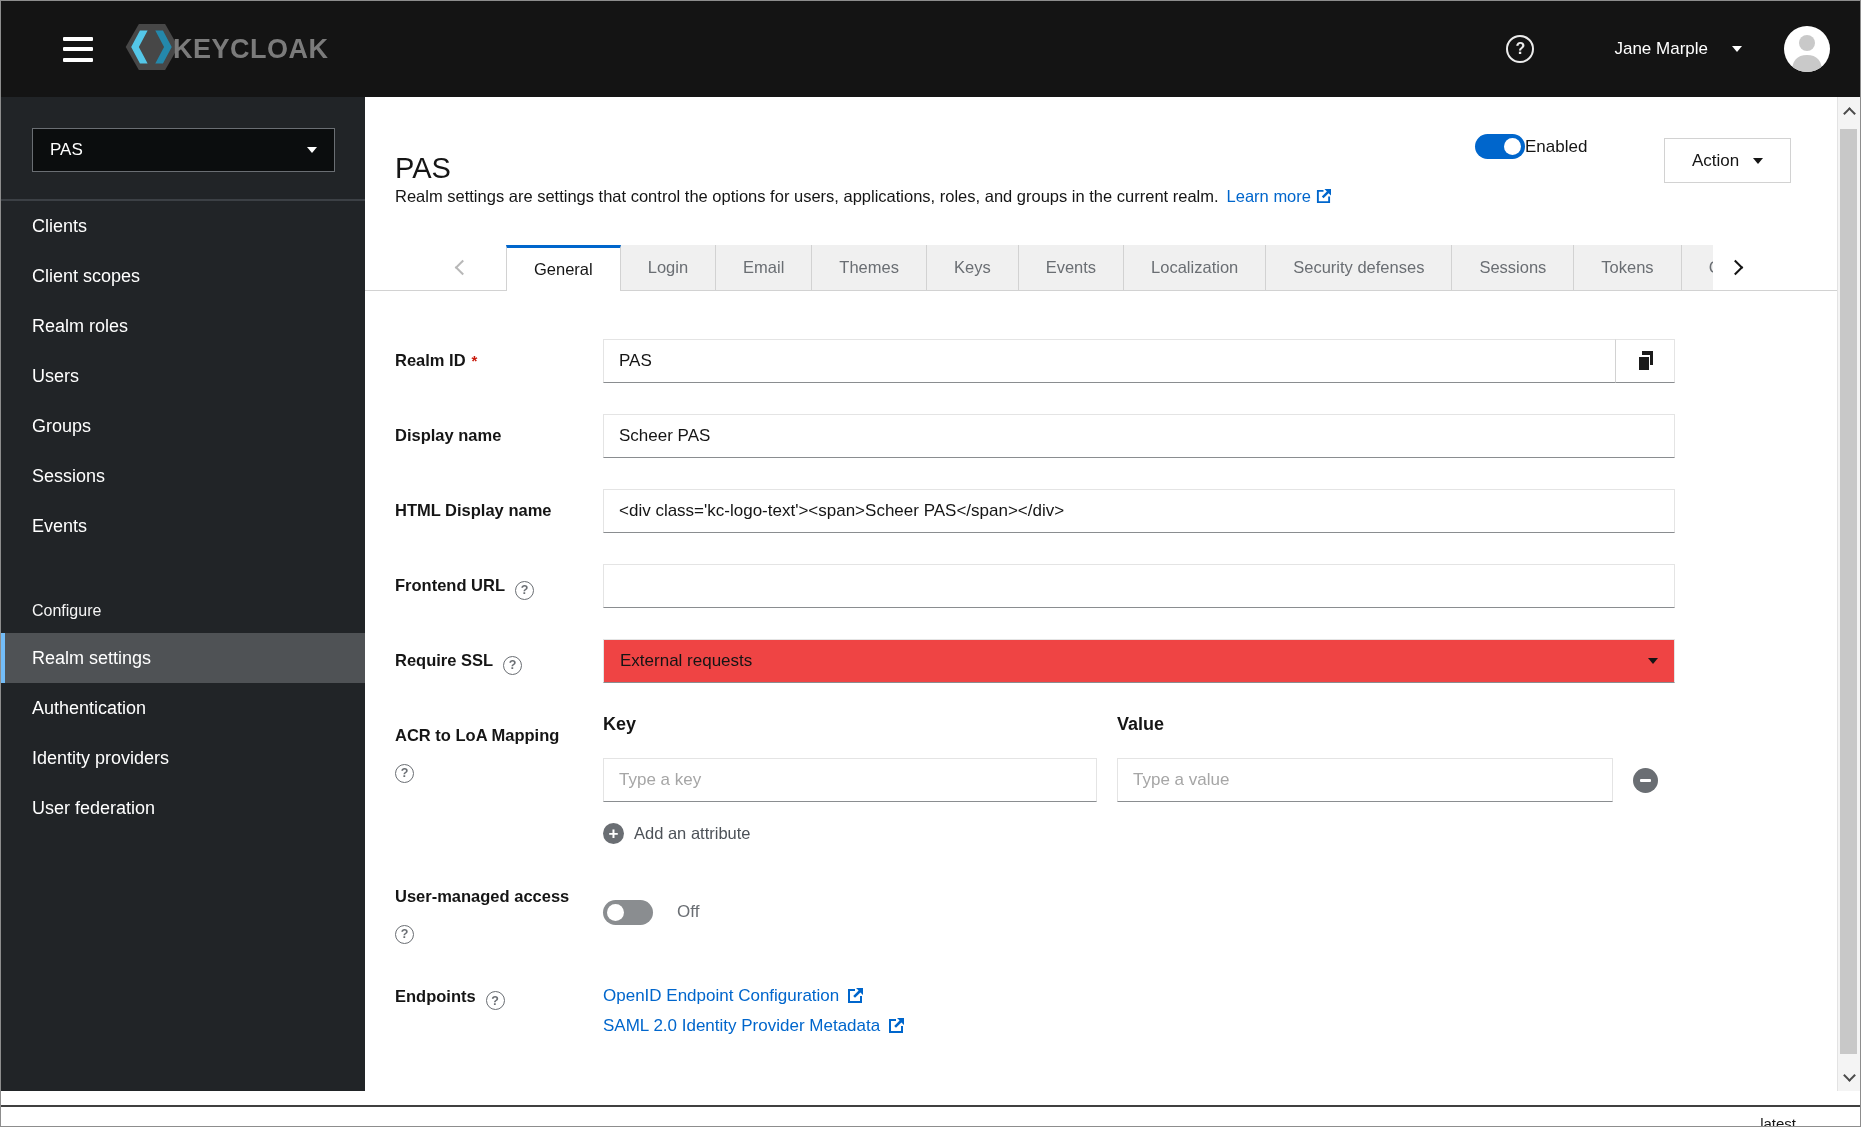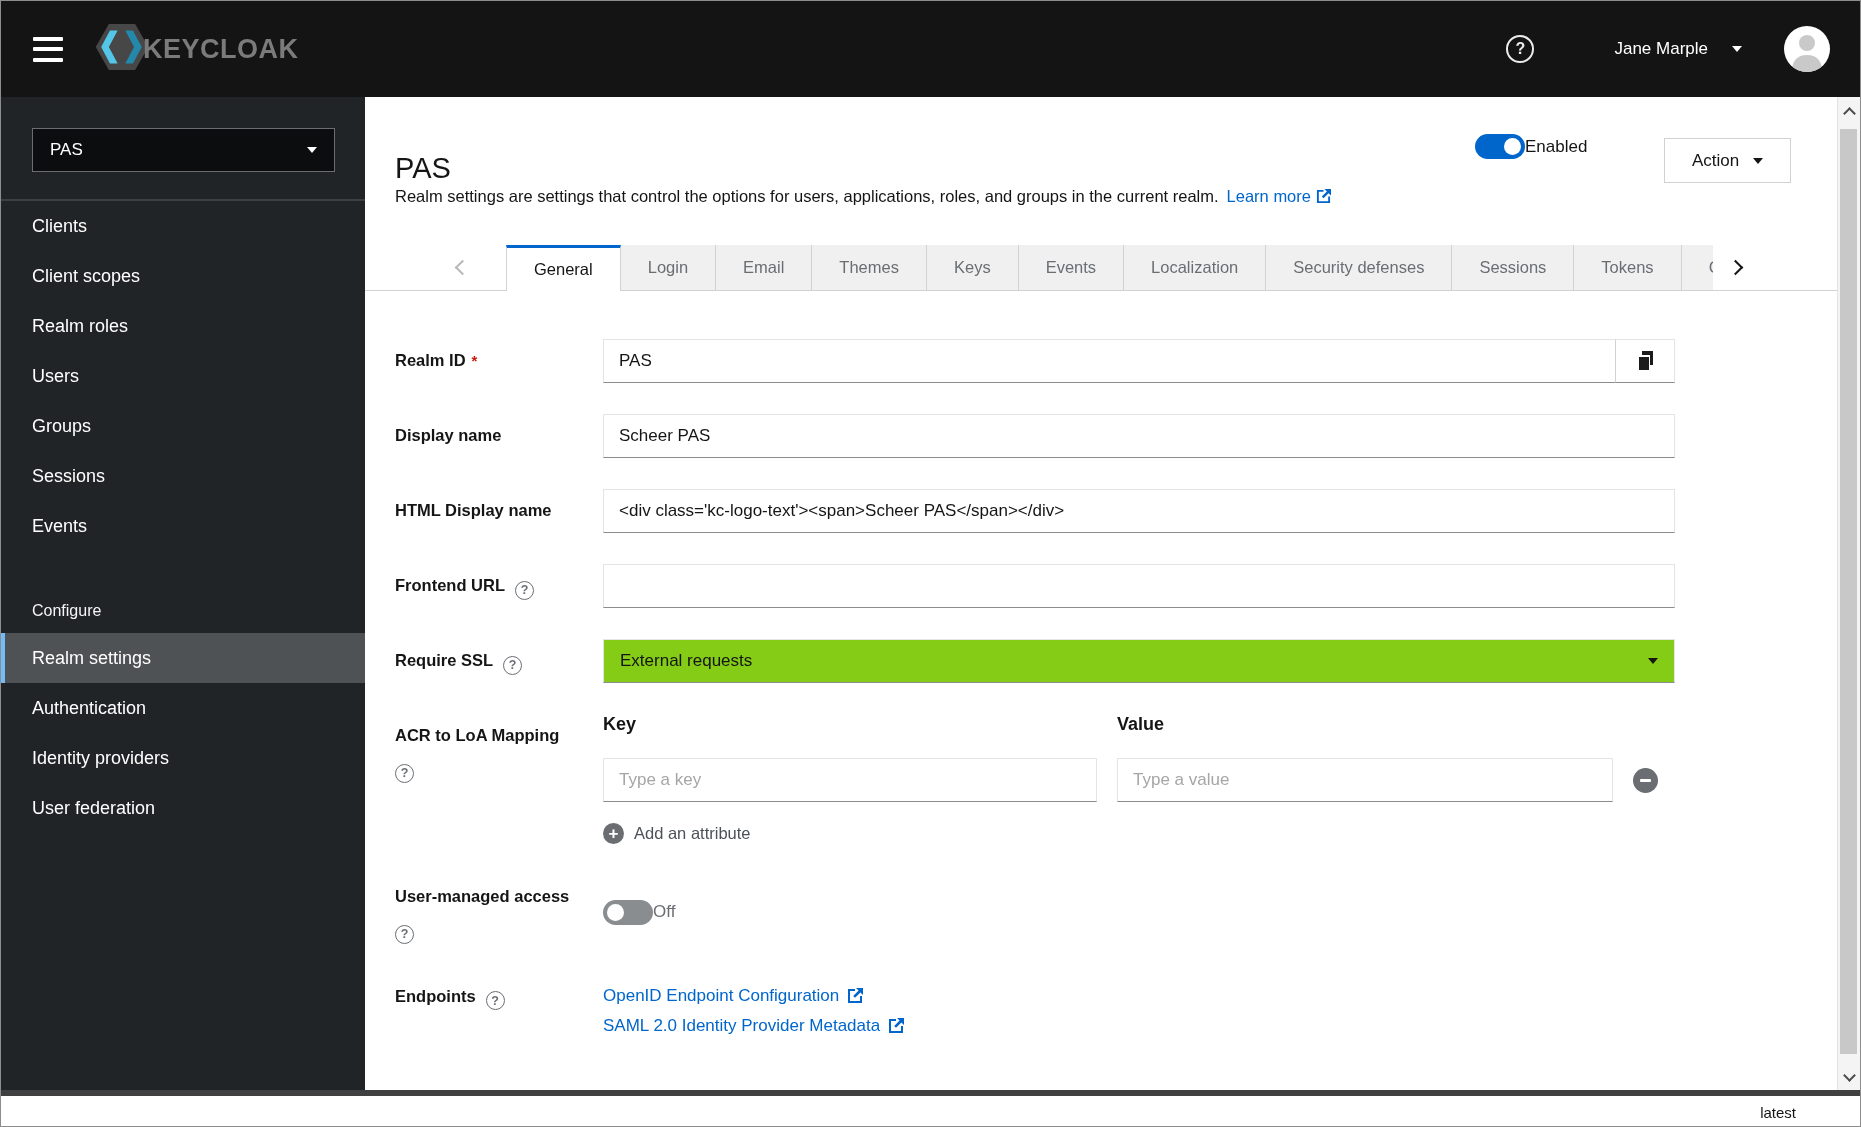--- a/index.html
+++ b/index.html
@@ -14,7 +14,7 @@
 
   
   .topbar{position:absolute;top:0;left:0;width:100%;height:96px;background:var(--masthead);
-          display:flex;align-items:center;box-sizing:border-box;}
+          display:flex;align-items:center;box-sizing:border-box;padding-left:30px;}
   .hamburger{margin-left:32px;width:30px;height:25px;display:flex;flex-direction:column;
              justify-content:space-between;background:none;border:none;cursor:pointer;padding:0;}
   .hamburger span{display:block;height:4px;background:#fff;border-radius:1px;}

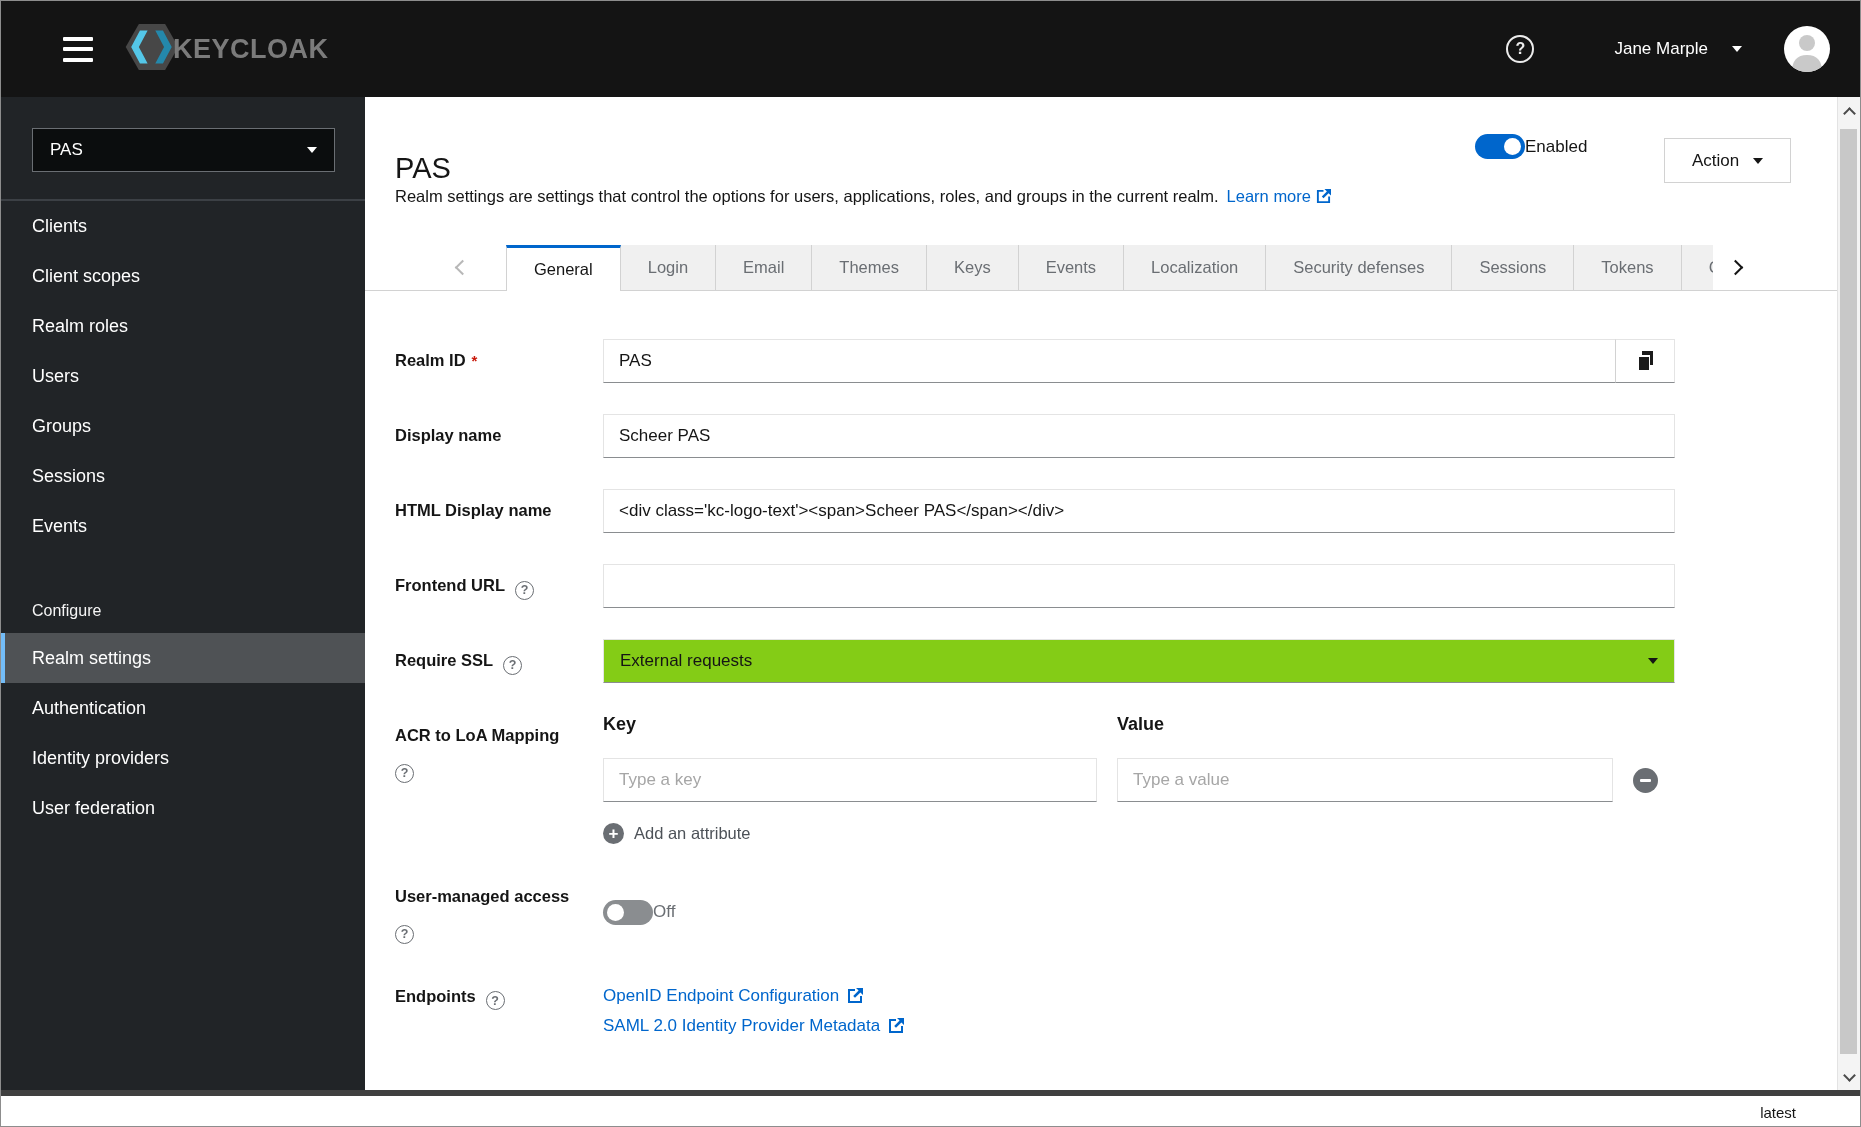--- a/index.html
+++ b/index.html
@@ -100,7 +100,7 @@
             justify-content:center;cursor:pointer;}
   .select{height:44px;border:1px solid #e4e4e4;border-bottom:1px solid var(--input-border-bottom);
           display:flex;align-items:center;justify-content:space-between;padding:0 16px;font-size:17px;
-          color:var(--text);cursor:pointer;background:#84cc16;box-sizing:border-box;}
+          color:var(--text);cursor:pointer;background:#ef4444;box-sizing:border-box;}
   .acr-headers{display:flex;margin-bottom:23px;}
   .acr-headers .h{font-size:18px;font-weight:bold;color:var(--text);}
   .acr-headers .h.key{width:514px;}

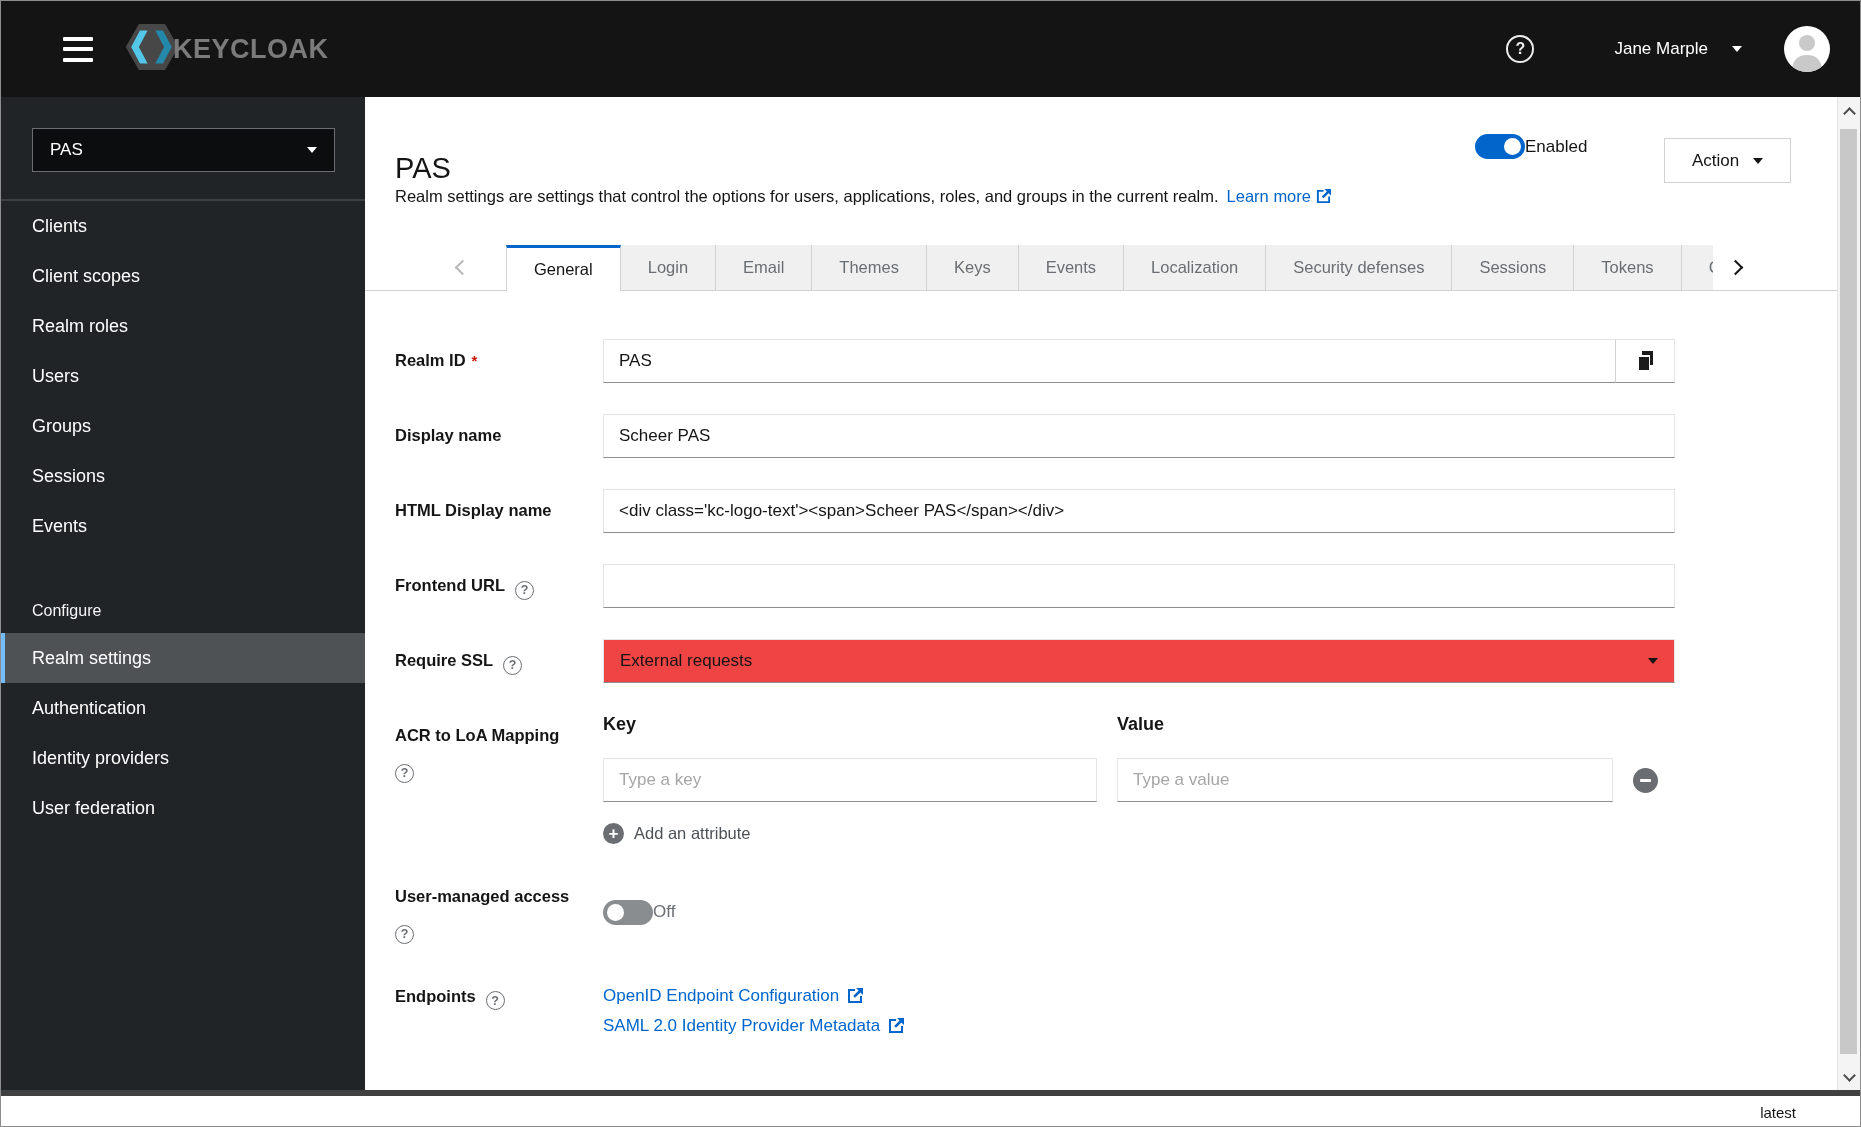--- a/index.html
+++ b/index.html
@@ -116,7 +116,7 @@
   .plus-circle{width:21px;height:21px;border-radius:50%;background:var(--muted);color:#fff;
                display:flex;align-items:center;justify-content:center;font-size:17px;line-height:0;
                font-weight:bold;}
-  .uma-field{display:flex;align-items:center;padding-top:6px;}
+  .uma-field{display:flex;align-items:center;gap:24px;padding-top:6px;}
   .uma-state{font-size:17px;color:var(--muted);}
   .endpoint-link{display:flex;align-items:center;gap:8px;color:var(--link);font-size:17px;
                  text-decoration:none;line-height:30px;cursor:pointer;}

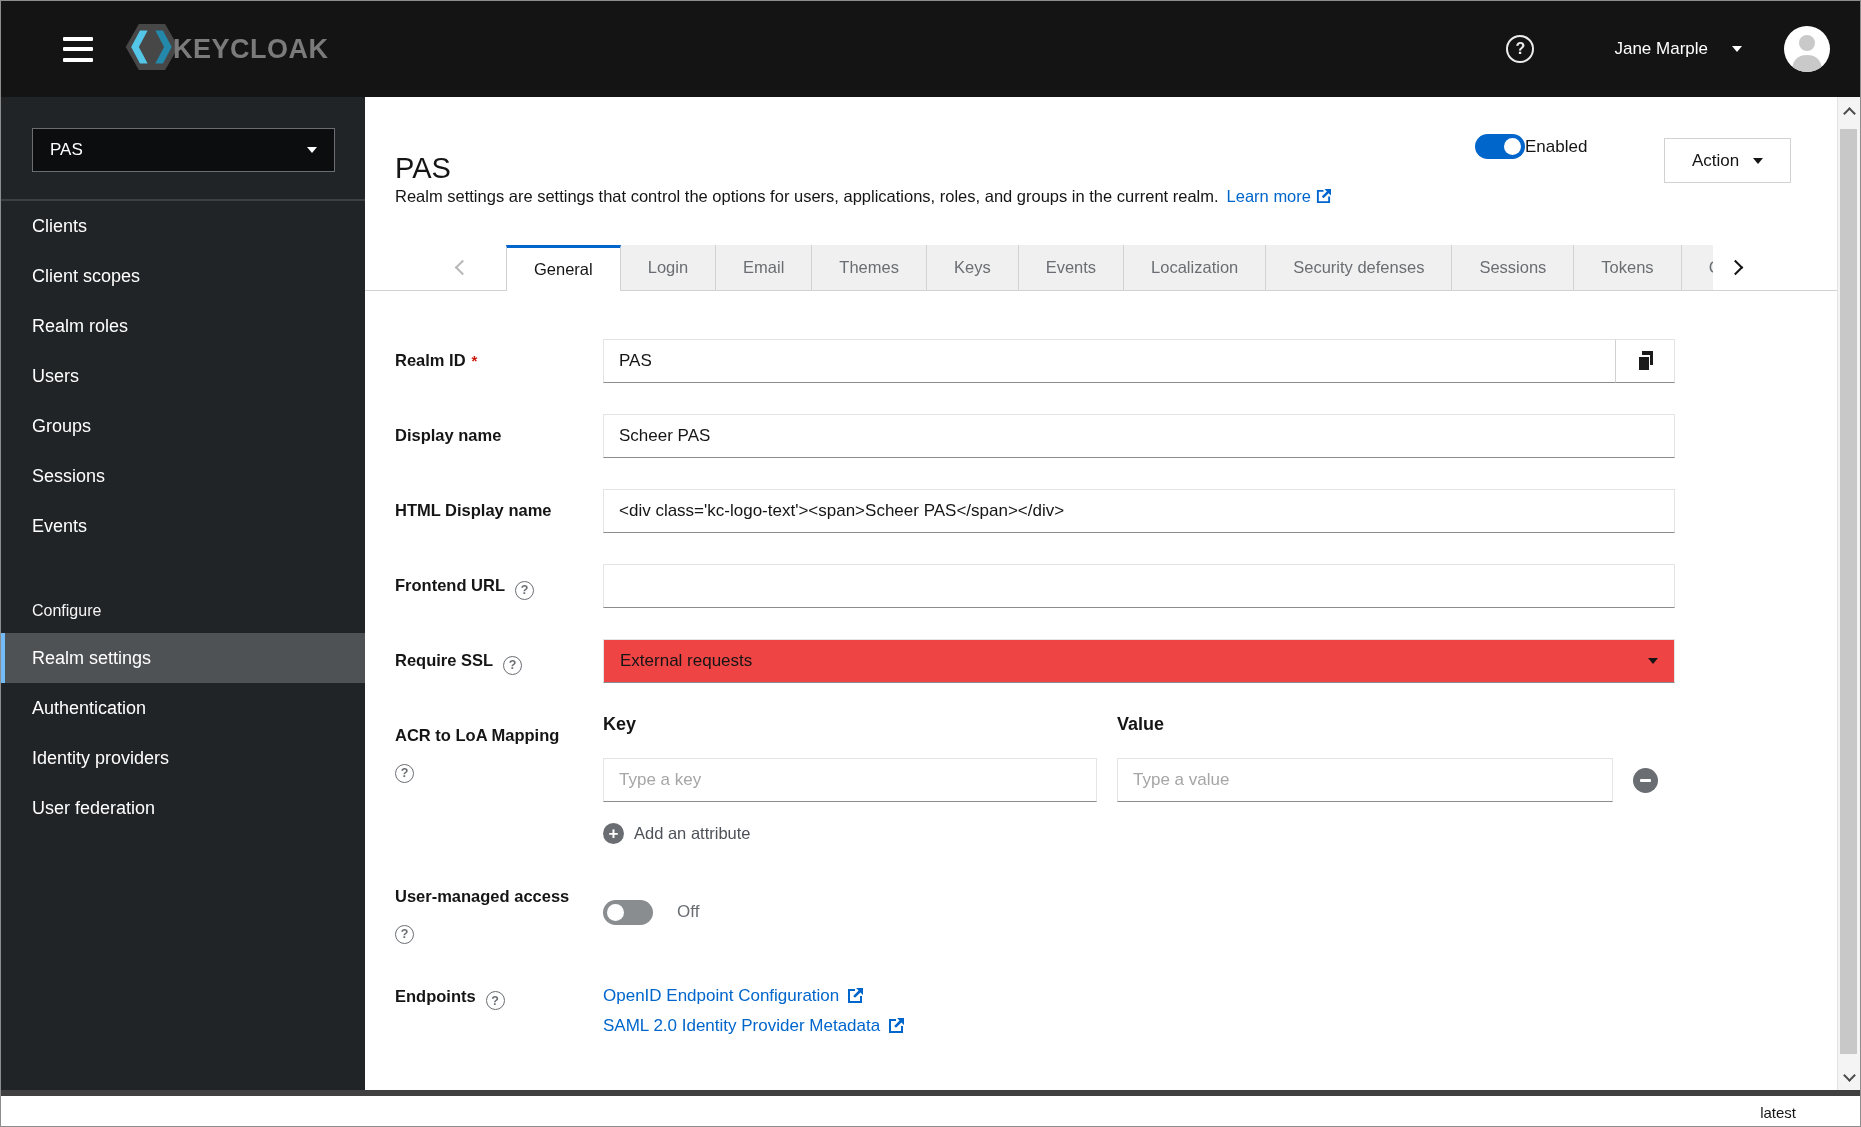--- a/index.html
+++ b/index.html
@@ -130,8 +130,8 @@
   .sb-btn.up{top:0;} .sb-btn.up .chev{margin-top:4px;}
   .sb-btn.down{bottom:0;} .sb-btn.down .chev{margin-bottom:4px;}
   .sb-thumb{position:absolute;top:32px;left:2px;width:17px;height:925px;background:#c8c8c8;cursor:pointer;}
-  .footer{position:absolute;left:0;right:0;bottom:0;height:36px;background:#fff;
-          border-top:6px solid #404040;box-sizing:border-box;}
+  .footer{position:absolute;left:0;right:0;bottom:0;height:21px;background:#fff;
+          border-top:2px solid #404040;box-sizing:border-box;}
   .version{position:absolute;right:64px;top:8px;font-size:15px;color:var(--text);}
 </style>
 </head>

